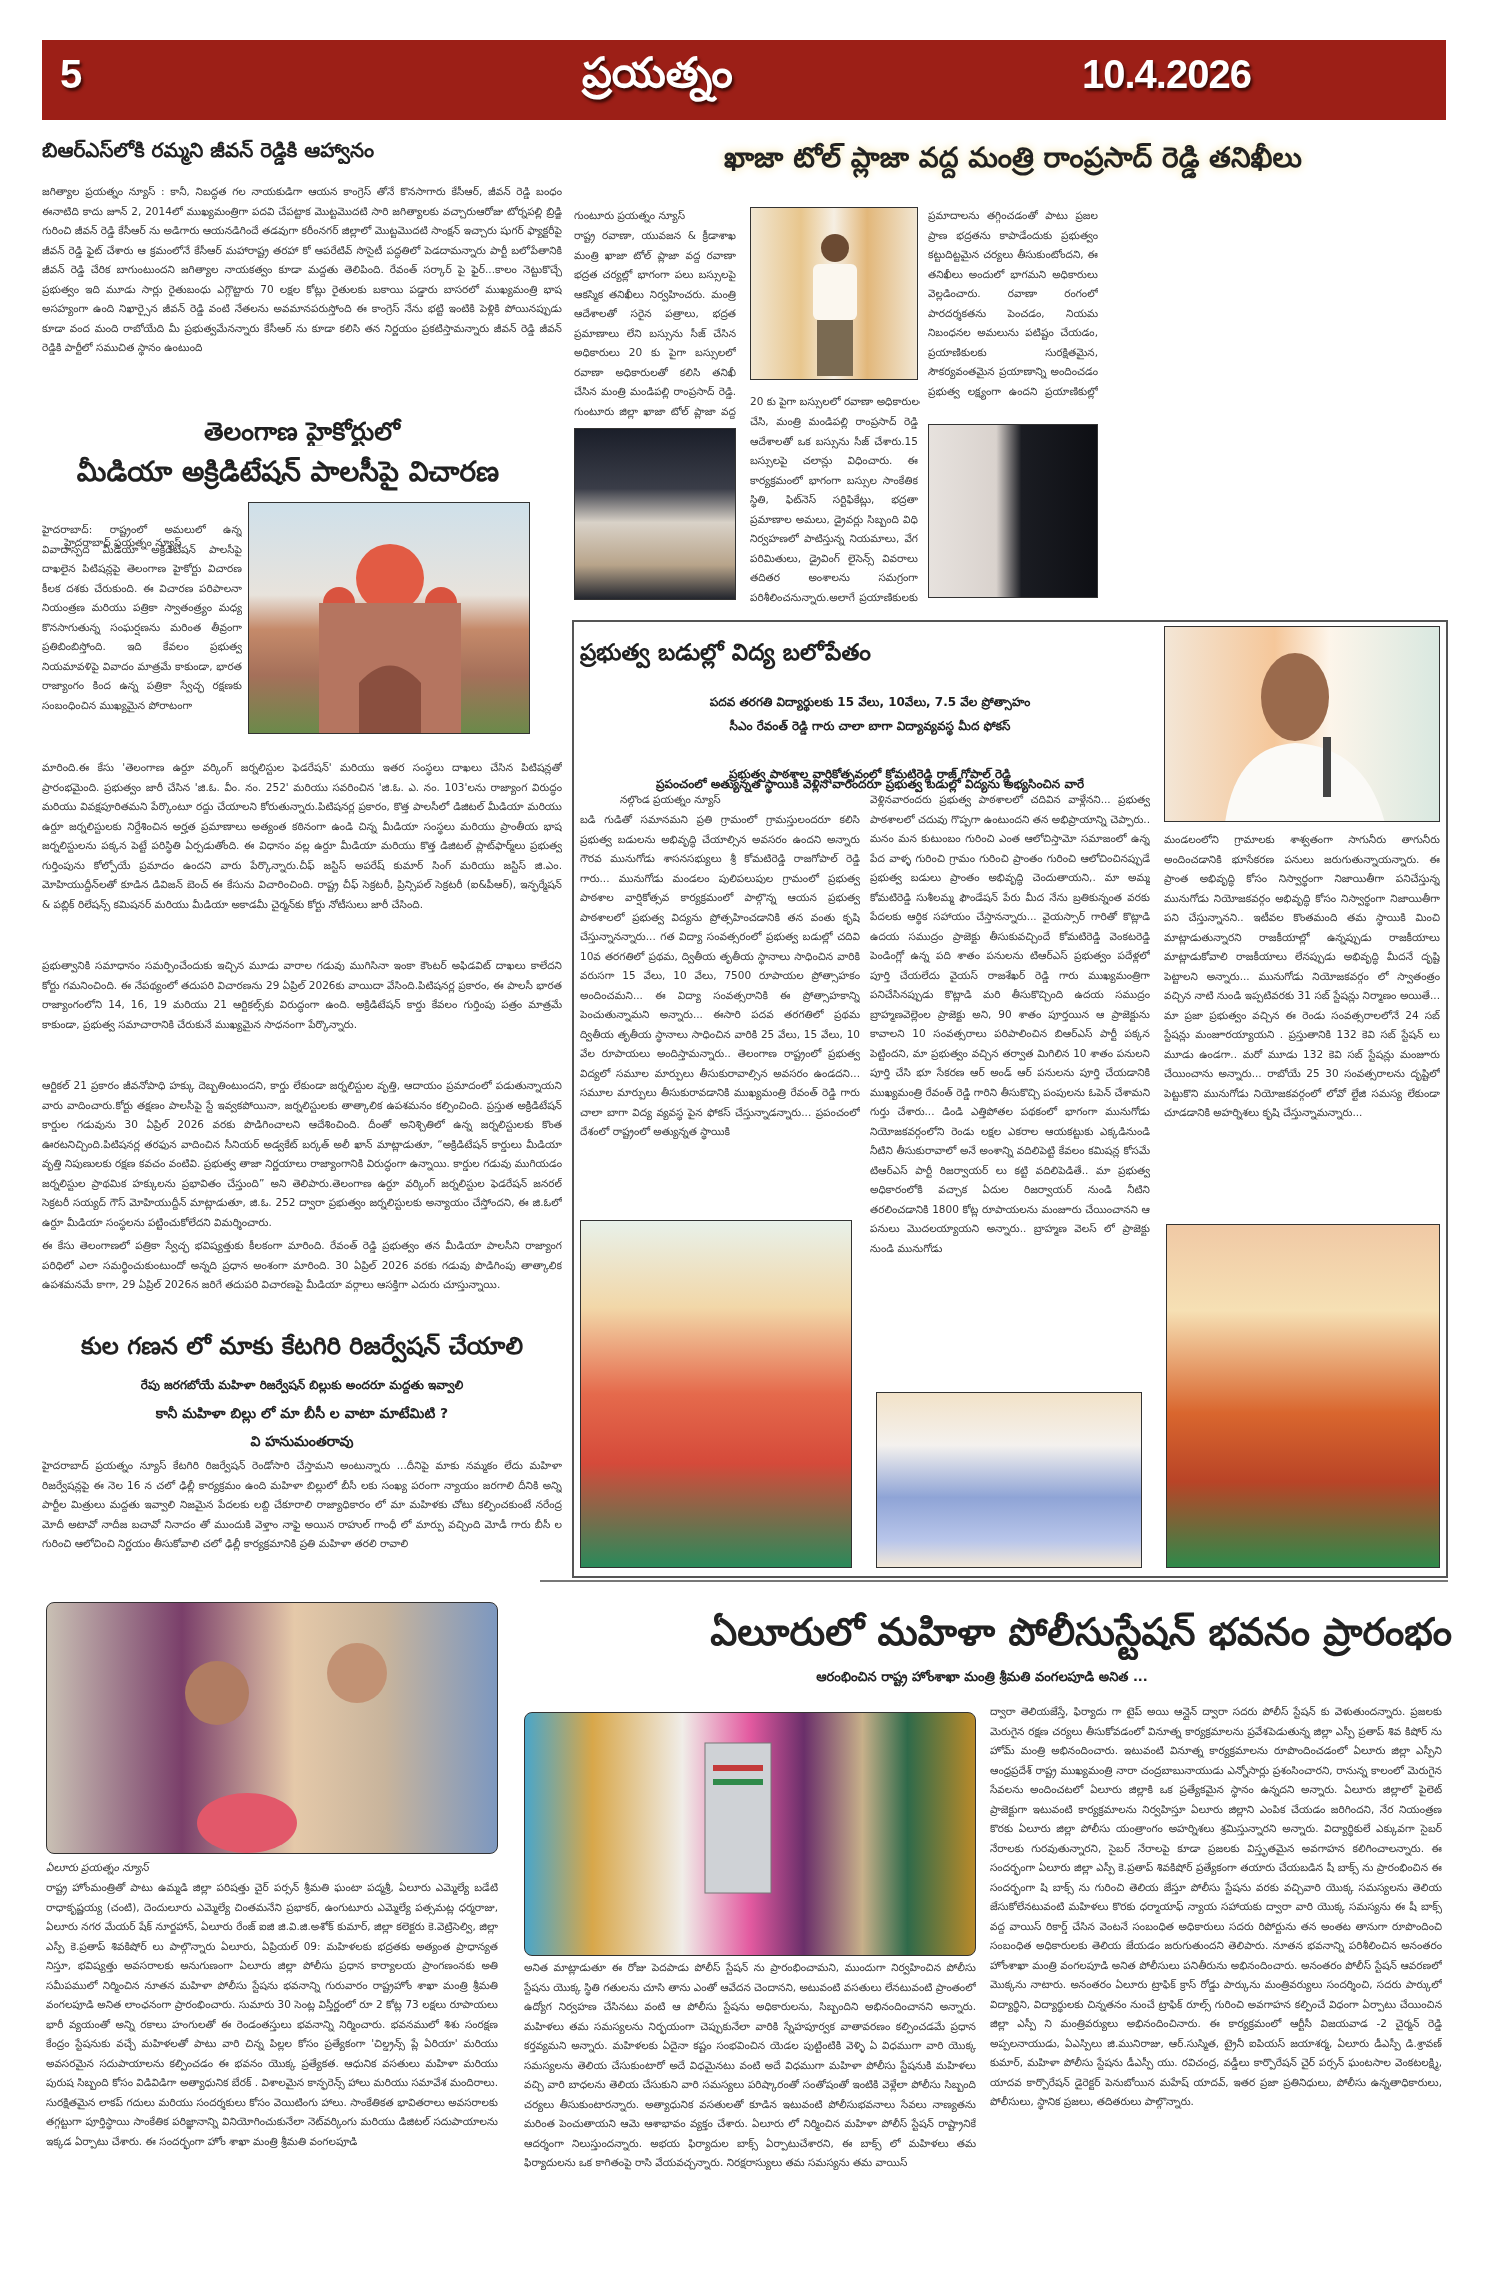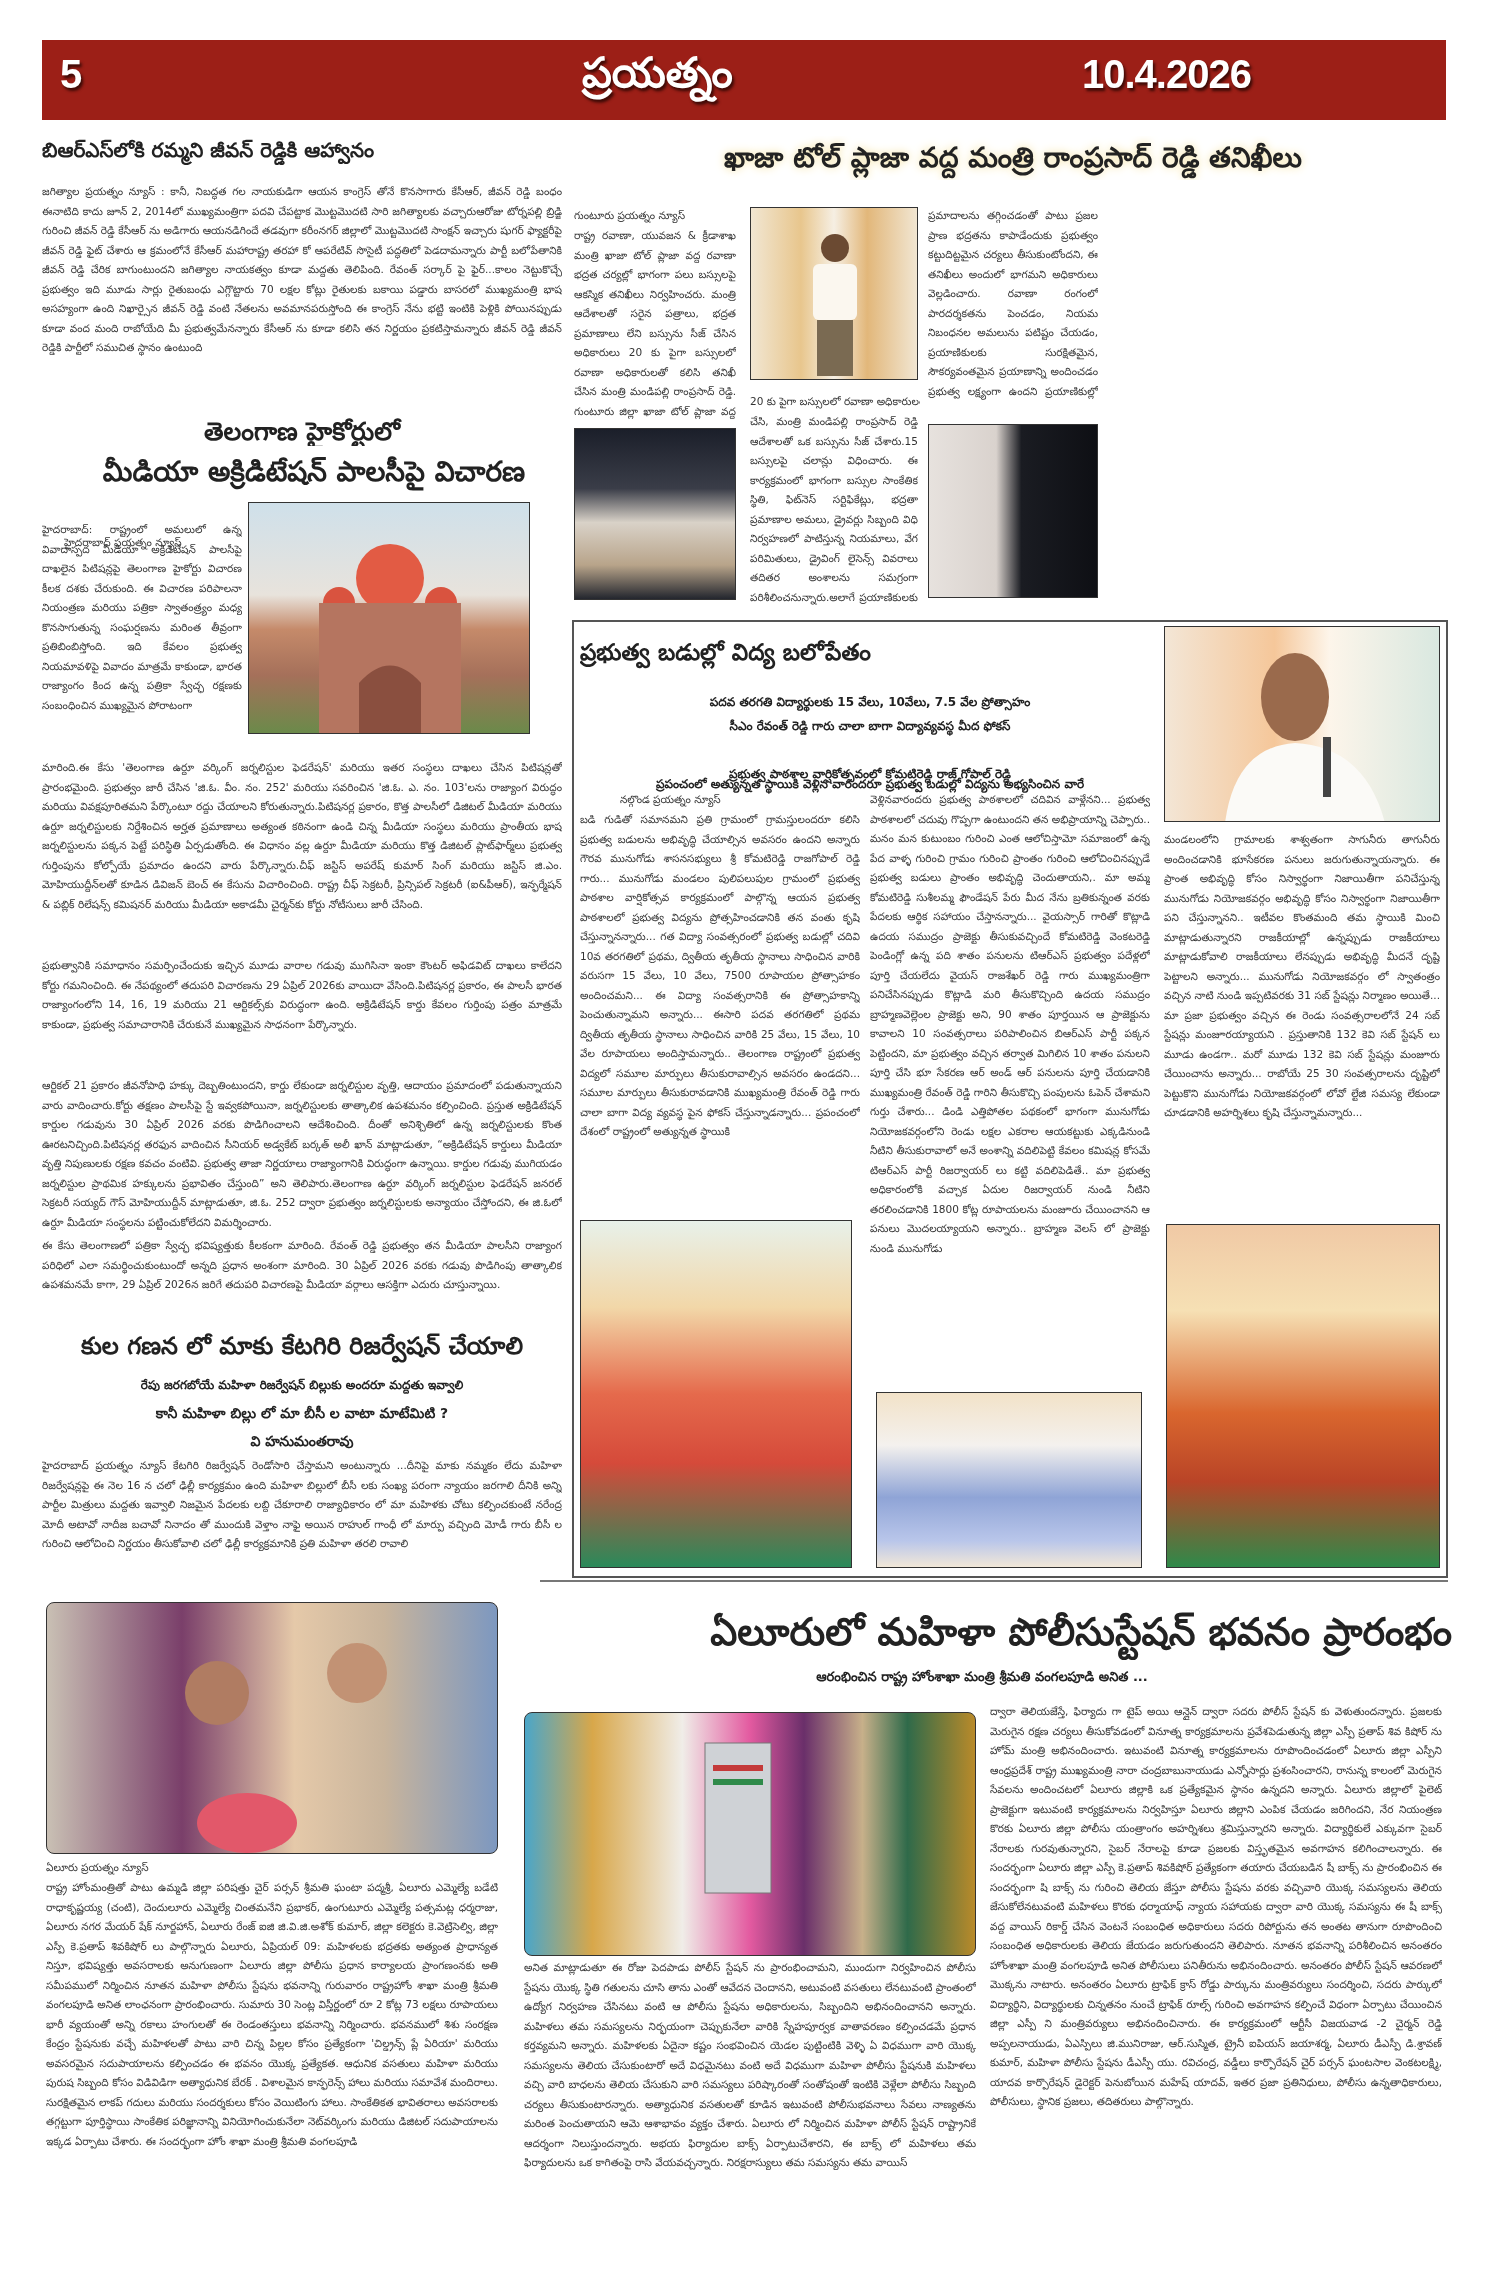--- a/index.html
+++ b/index.html
@@ -29,7 +29,7 @@
 <div class="abs body-text" style="left:42px;top:182px;width:520px;height:218px;">జగిత్యాల ప్రయత్నం న్యూస్ : కానీ, నిబద్ధత గల నాయకుడిగా ఆయన కాంగ్రెస్ తోనే కొనసాగారు కేసీఆర్, జీవన్ రెడ్డి బంధం ఈనాటిది కాదు జూన్ 2, 2014లో ముఖ్యమంత్రిగా పదవి చేపట్టాక మొట్టమొదటి సారి జగిత్యాలకు వచ్చారుఆరోజు టోర్నపల్లి బ్రిడ్జి గురించి జీవన్ రెడ్డి కేసీఆర్ ను అడిగారు ఆయనడిగిందే తడవుగా కరీంనగర్ జిల్లాలో మొట్టమొదటి సాంక్షన్ ఇచ్చారు షుగర్ ఫ్యాక్టరీపై జీవన్ రెడ్డి ఫైట్ చేశారు ఆ క్రమంలోనే కేసీఆర్ మహారాష్ట్ర తరహా కో ఆపరేటివ్ సొసైటీ పద్ధతిలో పెడదామన్నారు పార్టీ బలోపేతానికి జీవన్ రెడ్డి చేరిక బాగుంటుందని జగిత్యాల నాయకత్వం కూడా మద్దతు తెలిపింది. రేవంత్ సర్కార్ పై ఫైర్...కాలం నెట్టుకొచ్చే ప్రభుత్వం ఇది మూడు సార్లు రైతుబంధు ఎగ్గొట్టారు 70 లక్షల కోట్లు రైతులకు బకాయి పడ్డారు బాసరలో ముఖ్యమంత్రి భాష అసహ్యంగా ఉంది నిఖార్సైన జీవన్ రెడ్డి వంటి నేతలను అవమానపరుస్తోంది ఈ కాంగ్రెస్ నేను భట్టి ఇంటికి పెళ్లికి పోయినప్పుడు కూడా వంద మంది రాబోయేది మీ ప్రభుత్వమేనన్నారు కేసీఆర్ ను కూడా కలిసి తన నిర్ణయం ప్రకటిస్తామన్నారు జీవన్ రెడ్డి జీవన్ రెడ్డికి పార్టీలో సముచిత స్థానం ఉంటుంది</div>
 
 <div class="abs sub" style="left:42px;top:418px;width:520px;font-size:25px;line-height:28px;">తెలంగాణ హైకోర్టులో</div>
-<div class="abs headline" style="left:54px;top:450px;width:520px;font-size:28px;line-height:44px;text-align:center;">మీడియా అక్రిడిటేషన్ పాలసీపై విచారణ</div>
+<div class="abs headline" style="left:28px;top:450px;width:520px;font-size:28px;line-height:44px;text-align:center;">మీడియా అక్రిడిటేషన్ పాలసీపై విచారణ</div>
 <div class="abs body-text" style="left:64px;top:500px;width:170px;height:20px;margin-top:33px;">హైదరాబాద్ ప్రయత్నం న్యూస్</div>
 <div class="abs body-text" style="left:42px;top:520px;width:200px;height:236px;">హైదరాబాద్: రాష్ట్రంలో అమలులో ఉన్న వివాదాస్పద మీడియా అక్రిడిటేషన్ పాలసీపై దాఖలైన పిటిషన్లపై తెలంగాణ హైకోర్టు విచారణ కీలక దశకు చేరుకుంది. ఈ విచారణ పరిపాలనా నియంత్రణ మరియు పత్రికా స్వాతంత్ర్యం మధ్య కొనసాగుతున్న సంఘర్షణను మరింత తీవ్రంగా ప్రతిబింబిస్తోంది. ఇది కేవలం ప్రభుత్వ నియమావళిపై వివాదం మాత్రమే కాకుండా, భారత రాజ్యాంగం కింద ఉన్న పత్రికా స్వేచ్ఛ రక్షణకు సంబంధించిన ముఖ్యమైన పోరాటంగా</div>
 <div class="abs photo" style="left:248px;top:502px;width:282px;height:232px;background:linear-gradient(180deg,#cfe0ea 0%,#e8e3dc 40%,#c58a6a 55%,#a5705a 75%,#6b8a4a 100%);">

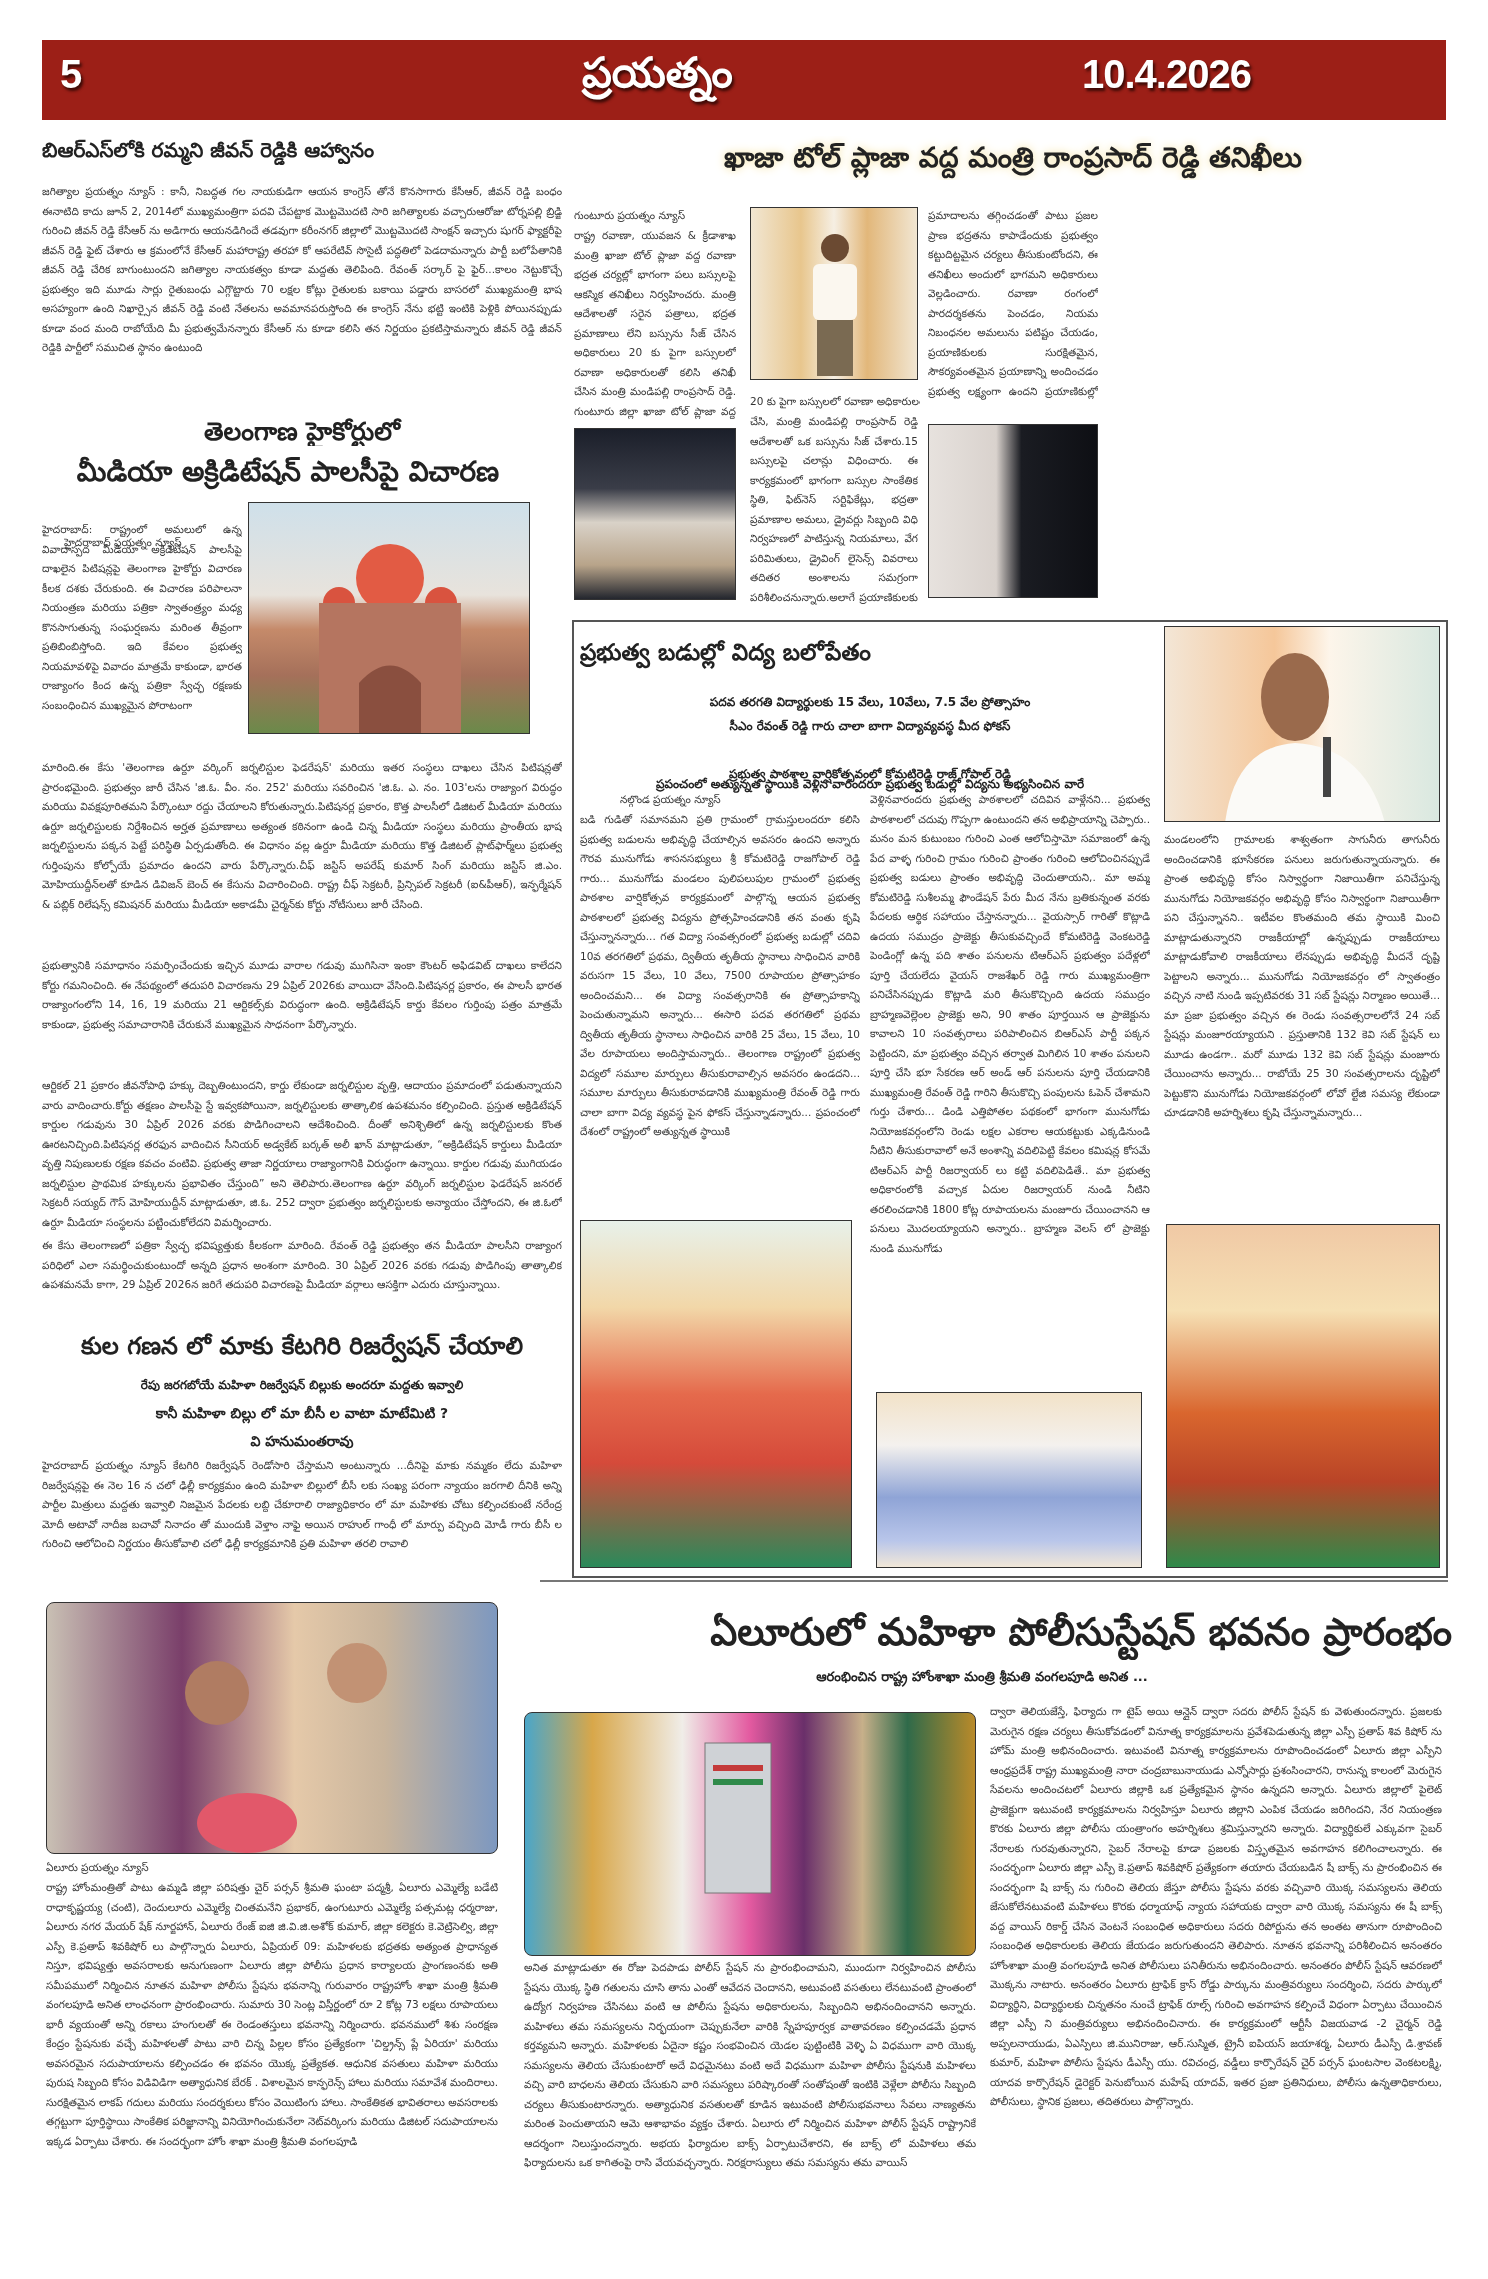--- a/index.html
+++ b/index.html
@@ -98,7 +98,7 @@
     <ellipse cx="200" cy="220" rx="50" ry="30" fill="#e2586a"></ellipse>
   </svg>
 </div>
-<div class="abs body-text" style="left:46px;top:1858px;width:200px;height:20px;">ఏలూరు ప్రయత్నం న్యూస్</div>
+<div class="abs body-text" style="left:46px;top:1858px;width:200px;height:20px;font-style:italic;">ఏలూరు ప్రయత్నం న్యూస్</div>
 <div class="abs body-text" style="left:46px;top:1878px;width:452px;height:352px;">రాష్ట్ర హోంమంత్రితో పాటు ఉమ్మడి జిల్లా పరిషత్తు చైర్ పర్సన్ శ్రీమతి ఘంటా పద్మశ్రీ, ఏలూరు ఎమ్మెల్యే బడేటి రాధాకృష్ణయ్య (చంటి), దెందులూరు ఎమ్మెల్యే చింతమనేని ప్రభాకర్, ఉంగుటూరు ఎమ్మెల్యే పత్సమట్ల ధర్మరాజు, ఏలూరు నగర మేయర్ షేక్ నూర్జహాన్, ఏలూరు రేంజ్ ఐజి జి.వి.జి.అశోక్ కుమార్, జిల్లా కలెక్టరు కె.వెట్రిసెల్వి, జిల్లా ఎస్పీ కె.ప్రతాప్ శివకిషోర్ లు పాల్గొన్నారు ఏలూరు, ఏప్రియల్ 09: మహిళలకు భద్రతకు అత్యంత ప్రాధాన్యత నిస్తూ, భవిష్యత్తు అవసరాలకు అనుగుణంగా ఏలూరు జిల్లా పోలీసు ప్రధాన కార్యాలయ ప్రాంగణంనకు అతి సమీపములో నిర్మించిన నూతన మహిళా పోలీసు స్టేషను భవనాన్ని గురువారం రాష్ట్రహోం శాఖా మంత్రి శ్రీమతి వంగలపూడి అనిత లాంఛనంగా ప్రారంభించారు. సుమారు 30 సెంట్ల విస్తీర్ణంలో రూ 2 కోట్ల 73 లక్షలు రూపాయలు భారీ వ్యయంతో అన్ని రకాలు హంగులతో ఈ రెండంతస్తులు భవనాన్ని నిర్మించారు. భవనములో శిశు సంరక్షణ కేంద్రం స్టేషనుకు వచ్చే మహిళలతో పాటు వారి చిన్న పిల్లల కోసం ప్రత్యేకంగా 'చిల్డ్రన్స్ ప్లే ఏరియా' మరియు అవసరమైన సదుపాయాలను కల్పించడం ఈ భవనం యొక్క ప్రత్యేకత. ఆధునిక వసతులు మహిళా మరియు పురుష సిబ్బంది కోసం విడివిడిగా అత్యాధునిక బేరక్ . విశాలమైన కాన్ఫరెన్స్ హాలు మరియు సమావేశ మందిరాలు. సురక్షితమైన లాకప్ గదులు మరియు సందర్శకులు కోసం వెయిటింగు హాలు. సాంకేతికత భావితరాలు అవసరాలకు తగ్గట్టుగా పూర్తిస్థాయి సాంకేతిక పరిజ్ఞానాన్ని వినియోగించుకునేలా నెట్‌వర్కింగు మరియు డిజిటల్ సదుపాయాలను ఇక్కడ ఏర్పాటు చేశారు. ఈ సందర్భంగా హోం శాఖా మంత్రి శ్రీమతి వంగలపూడి</div>
 
 <div class="abs headline" style="left:512px;top:1604px;width:940px;font-size:38px;line-height:56px;text-align:right;">ఏలూరులో మహిళా పోలీసుస్టేషన్ భవనం ప్రారంభం</div>

